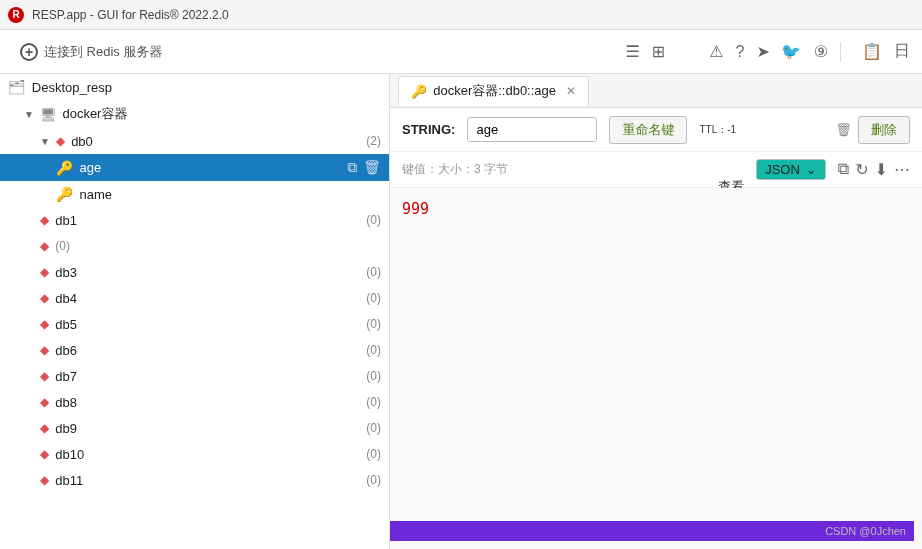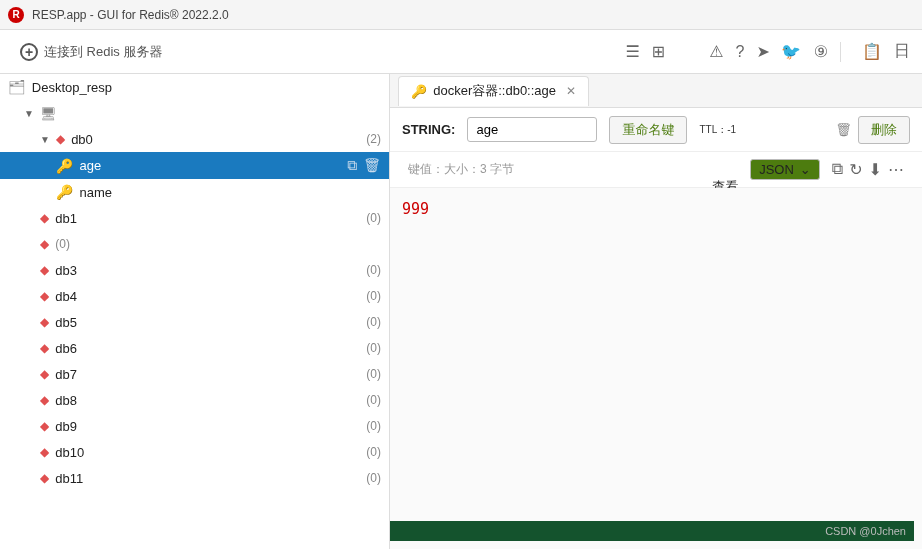--- a/index.html
+++ b/index.html
@@ -306,6 +306,7 @@
     <div class="sidebar-item indent-1">
       <span class="arrow">▼</span>
       <span style="color:#888; font-size:13px;">🖥</span>
+      <span class="sidebar-item-label">docker容器</span>
     </div>
 
     <div class="sidebar-item indent-2">

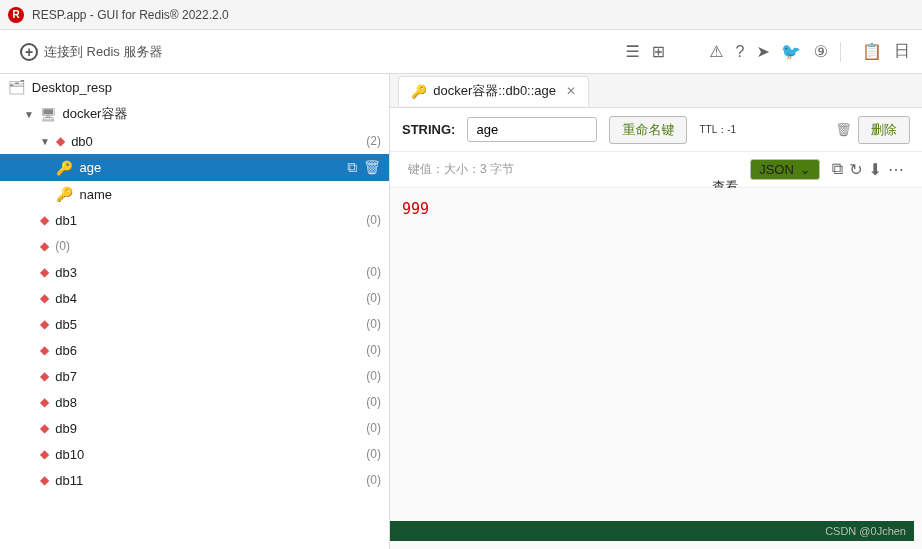--- a/index.html
+++ b/index.html
@@ -207,7 +207,7 @@
       border-bottom: 1px solid #eee;
       display: flex;
       align-items: center;
-      padding: 0 18px;
+      padding: 0 12px;
       gap: 12px;
       flex-shrink: 0;
     }

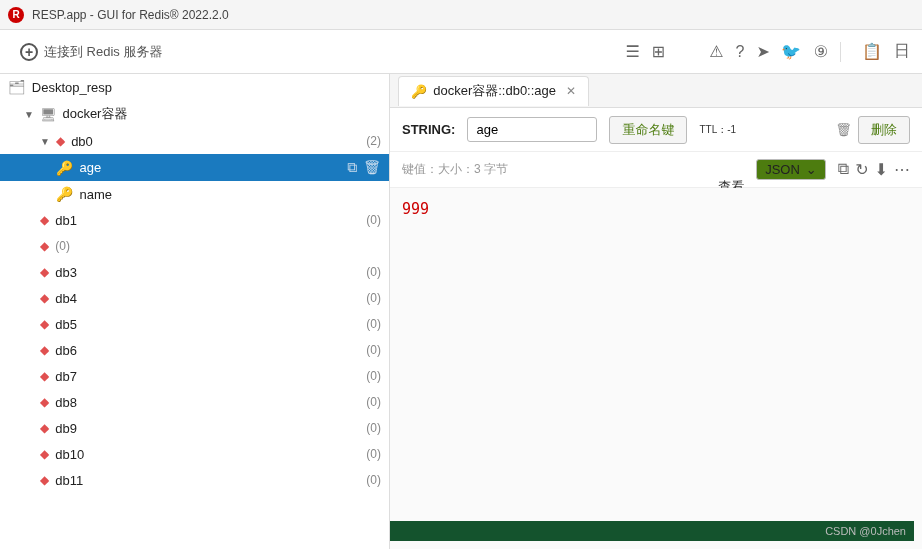--- a/index.html
+++ b/index.html
@@ -227,7 +227,7 @@
       border: 1px solid #bbb;
       border-radius: 3px;
       padding: 2px 8px;
-      background: #4d7c0f;
+      background: #14b8a6;
       font-size: 13px;
       gap: 6px;
       cursor: pointer;

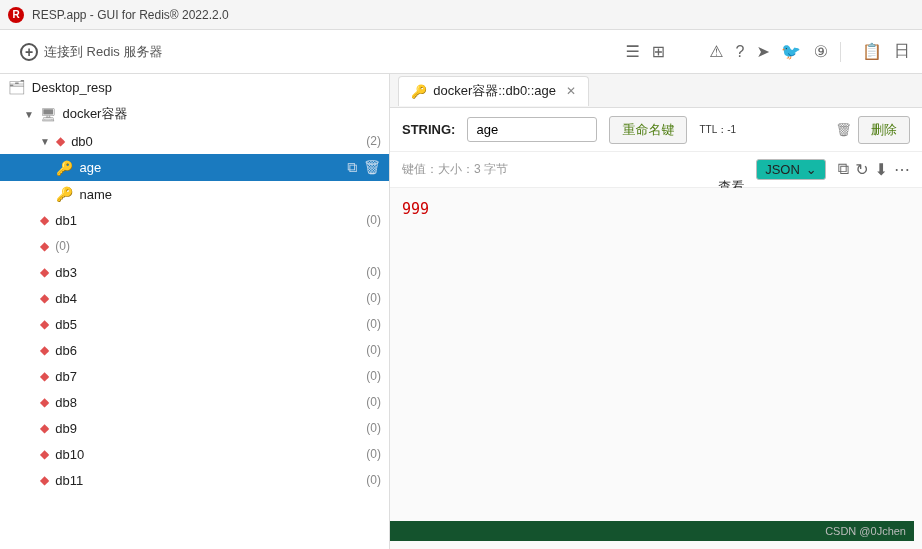--- a/index.html
+++ b/index.html
@@ -437,7 +437,7 @@
       <span class="value-display">999</span>
     </div>
 
-    <div class="watermark" style="position:relative; text-align:right; padding: 4px 8px; font-size:11px; color:#bbb; background:#14532d;">CSDN @0Jchen</div>
+    <div class="watermark" style="position:relative; text-align:right; padding: 4px 8px; font-size:11px; color:#bbb; background:#6d28d9;">CSDN @0Jchen</div>
 
   </div>
 </div>

